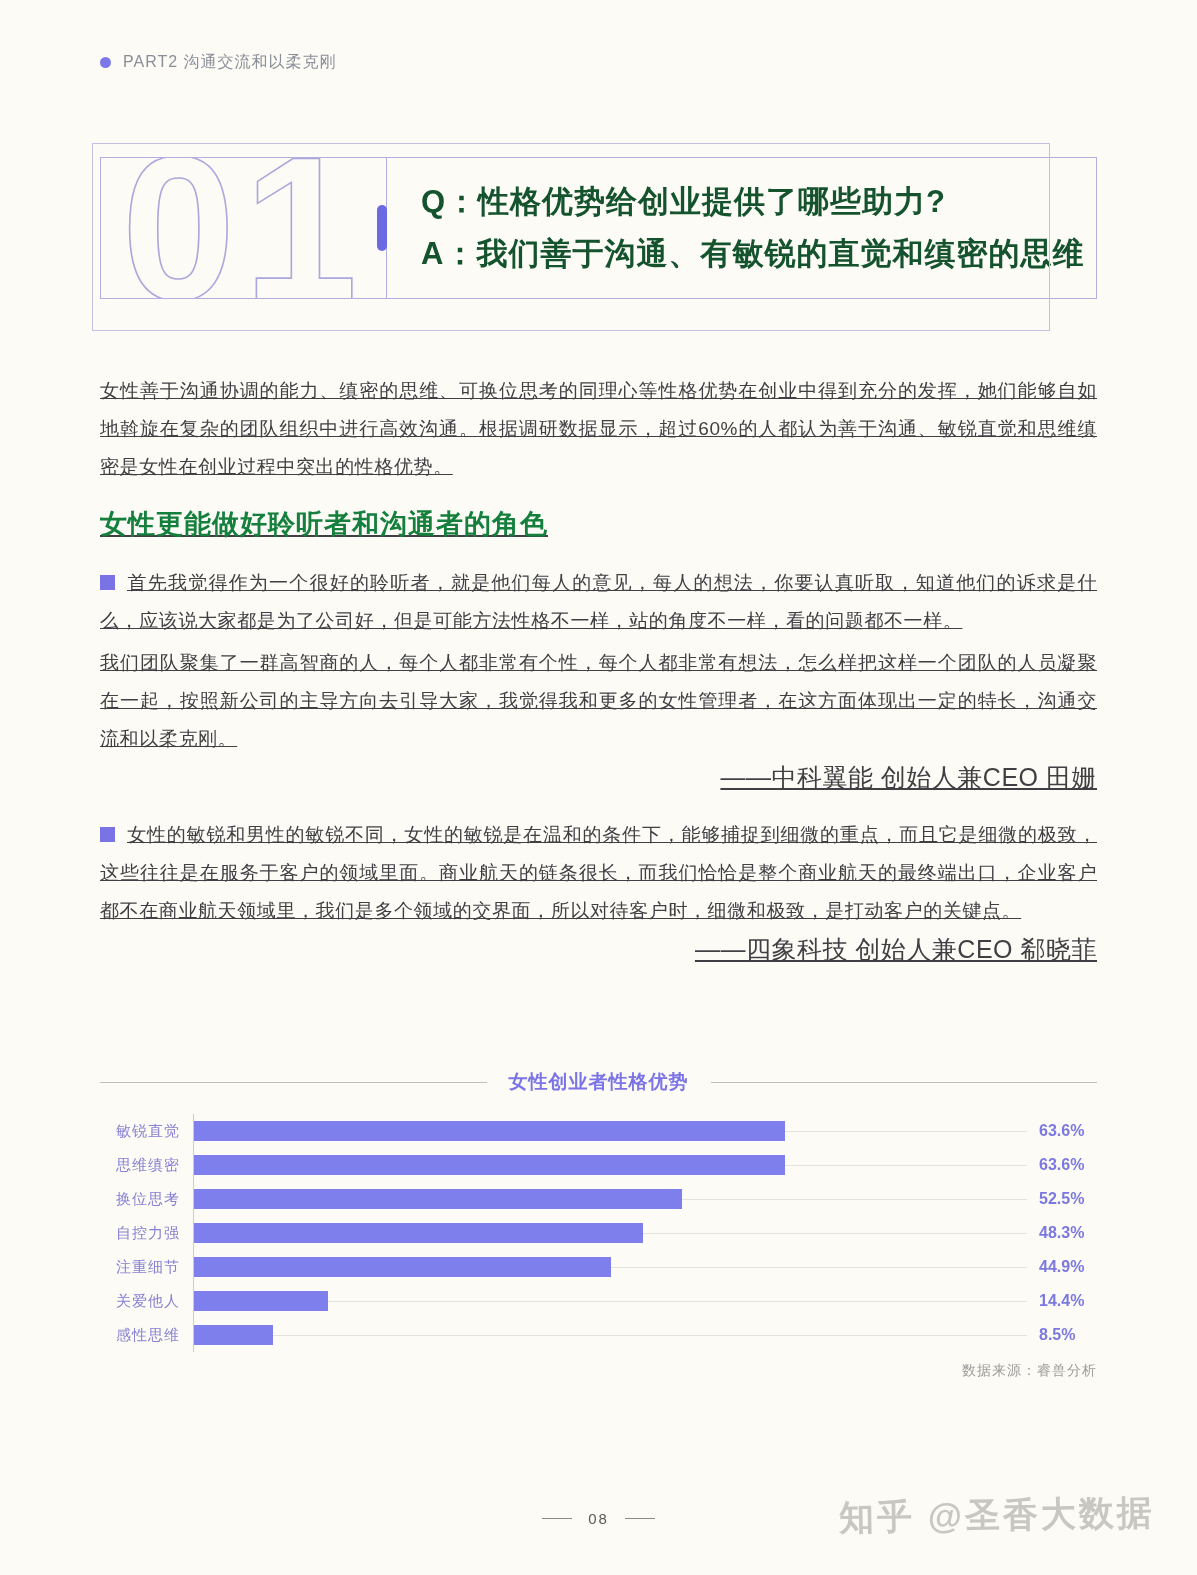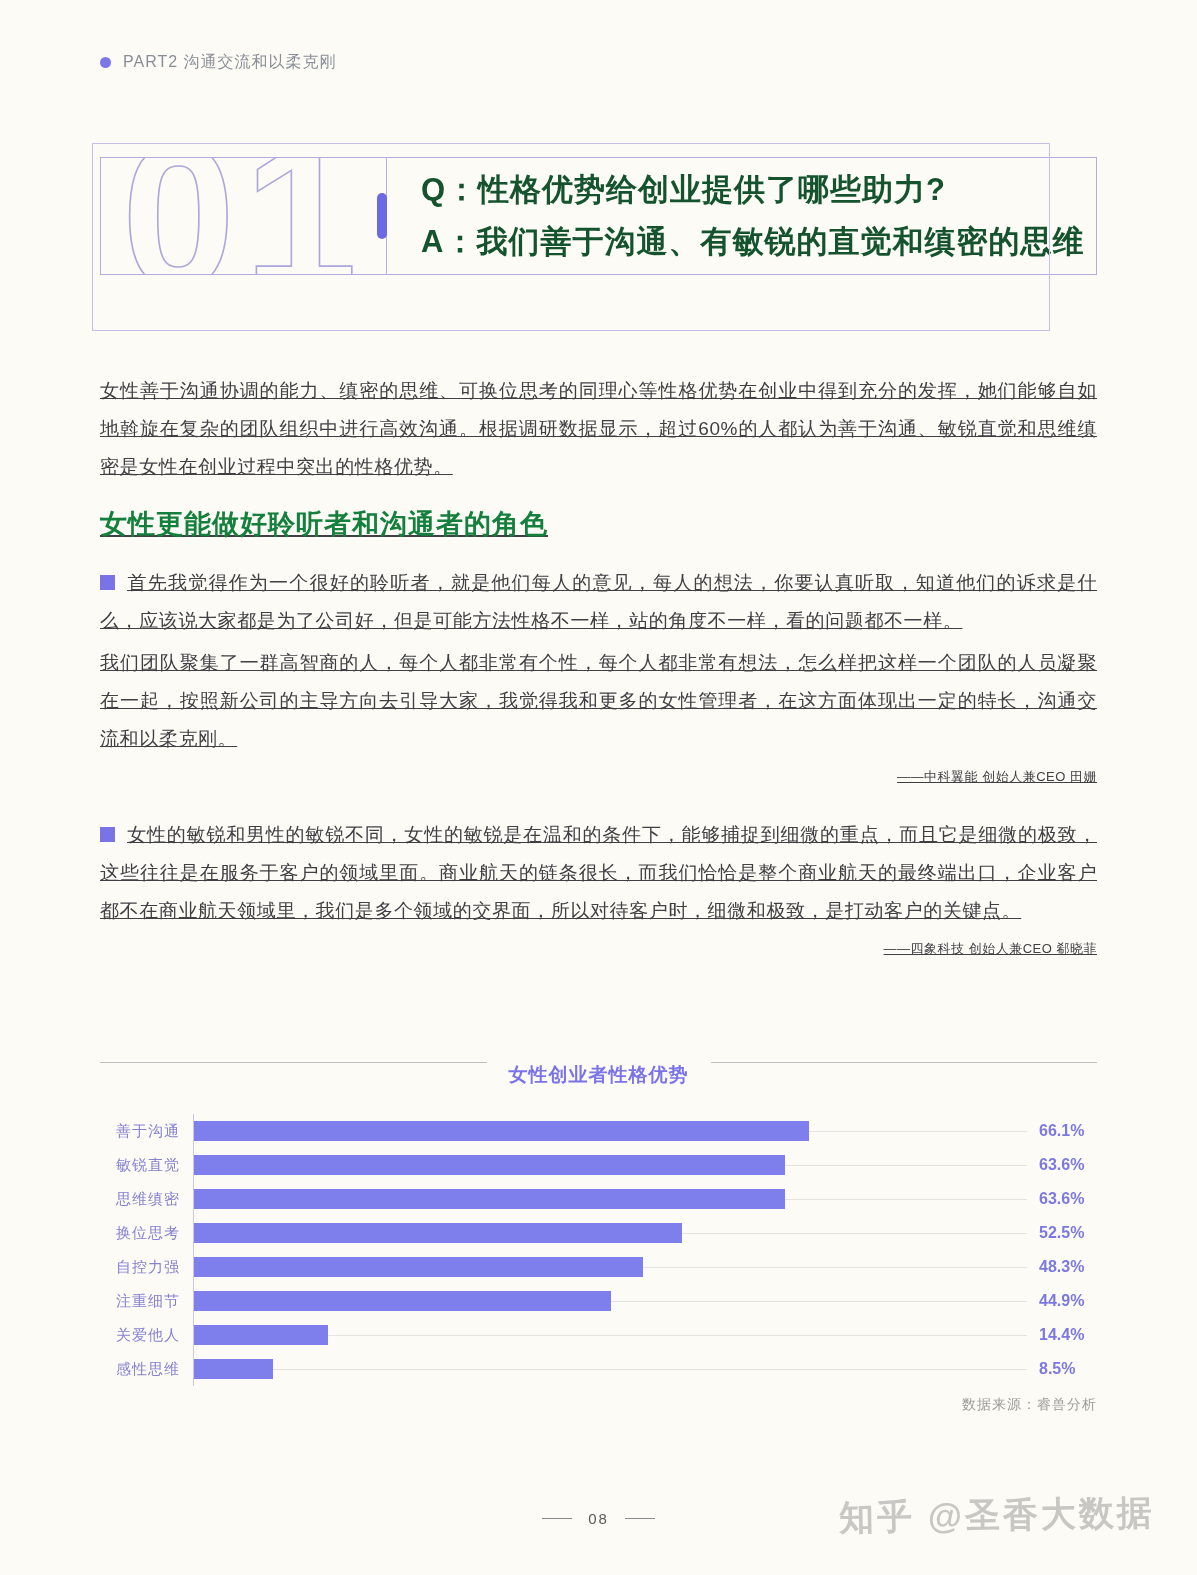--- a/index.html
+++ b/index.html
@@ -22,7 +22,7 @@
 
   
   .hero {
-    position:absolute; left:100px; top:157px; width:997px; height:118px;
+    position:absolute; left:100px; top:157px; width:997px; height:142px;
     border:1px solid #B3AEDC;
     display:flex; align-items:stretch;
   }

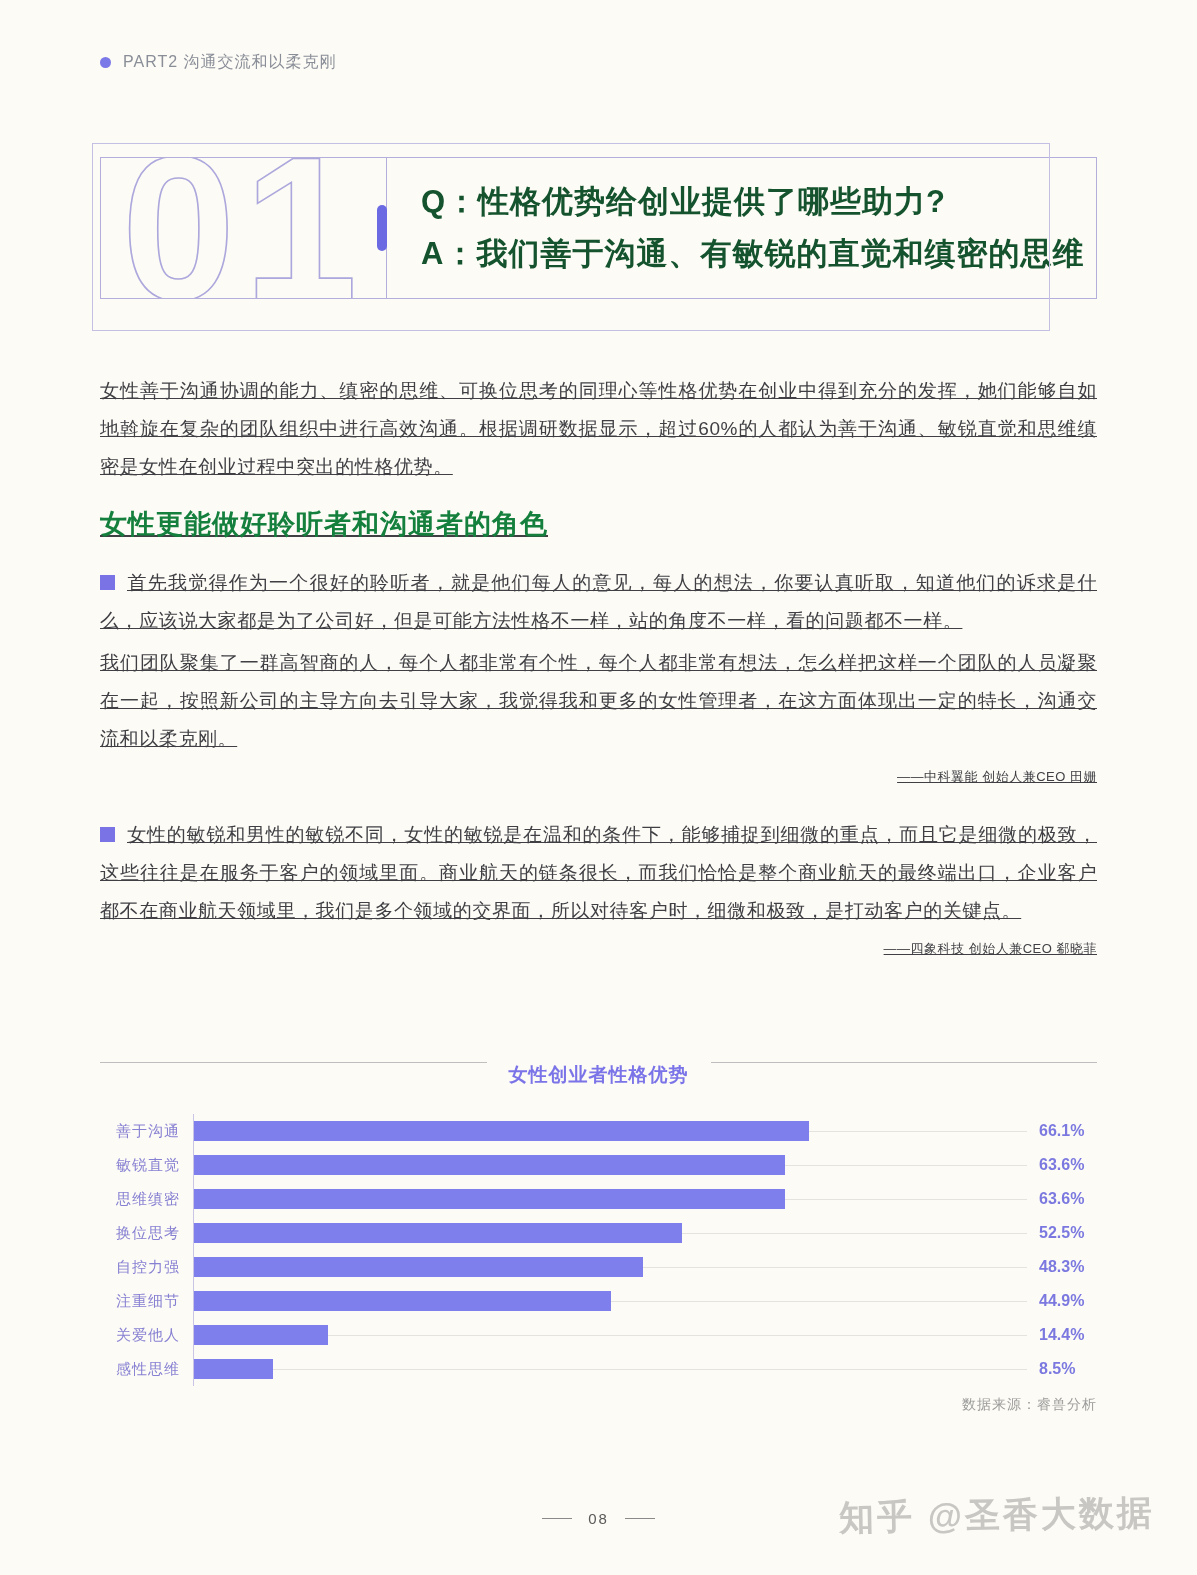--- a/index.html
+++ b/index.html
@@ -67,7 +67,7 @@
     margin-right:12px; vertical-align:-1px;
   }
   .attribution {
-    font-size:13px; color:#3F3F44; text-align:right; line-height:38px; letter-spacing:0.5px;
+    font-size:25px; color:#3F3F44; text-align:right; line-height:38px; letter-spacing:0.5px;
   }
 
   

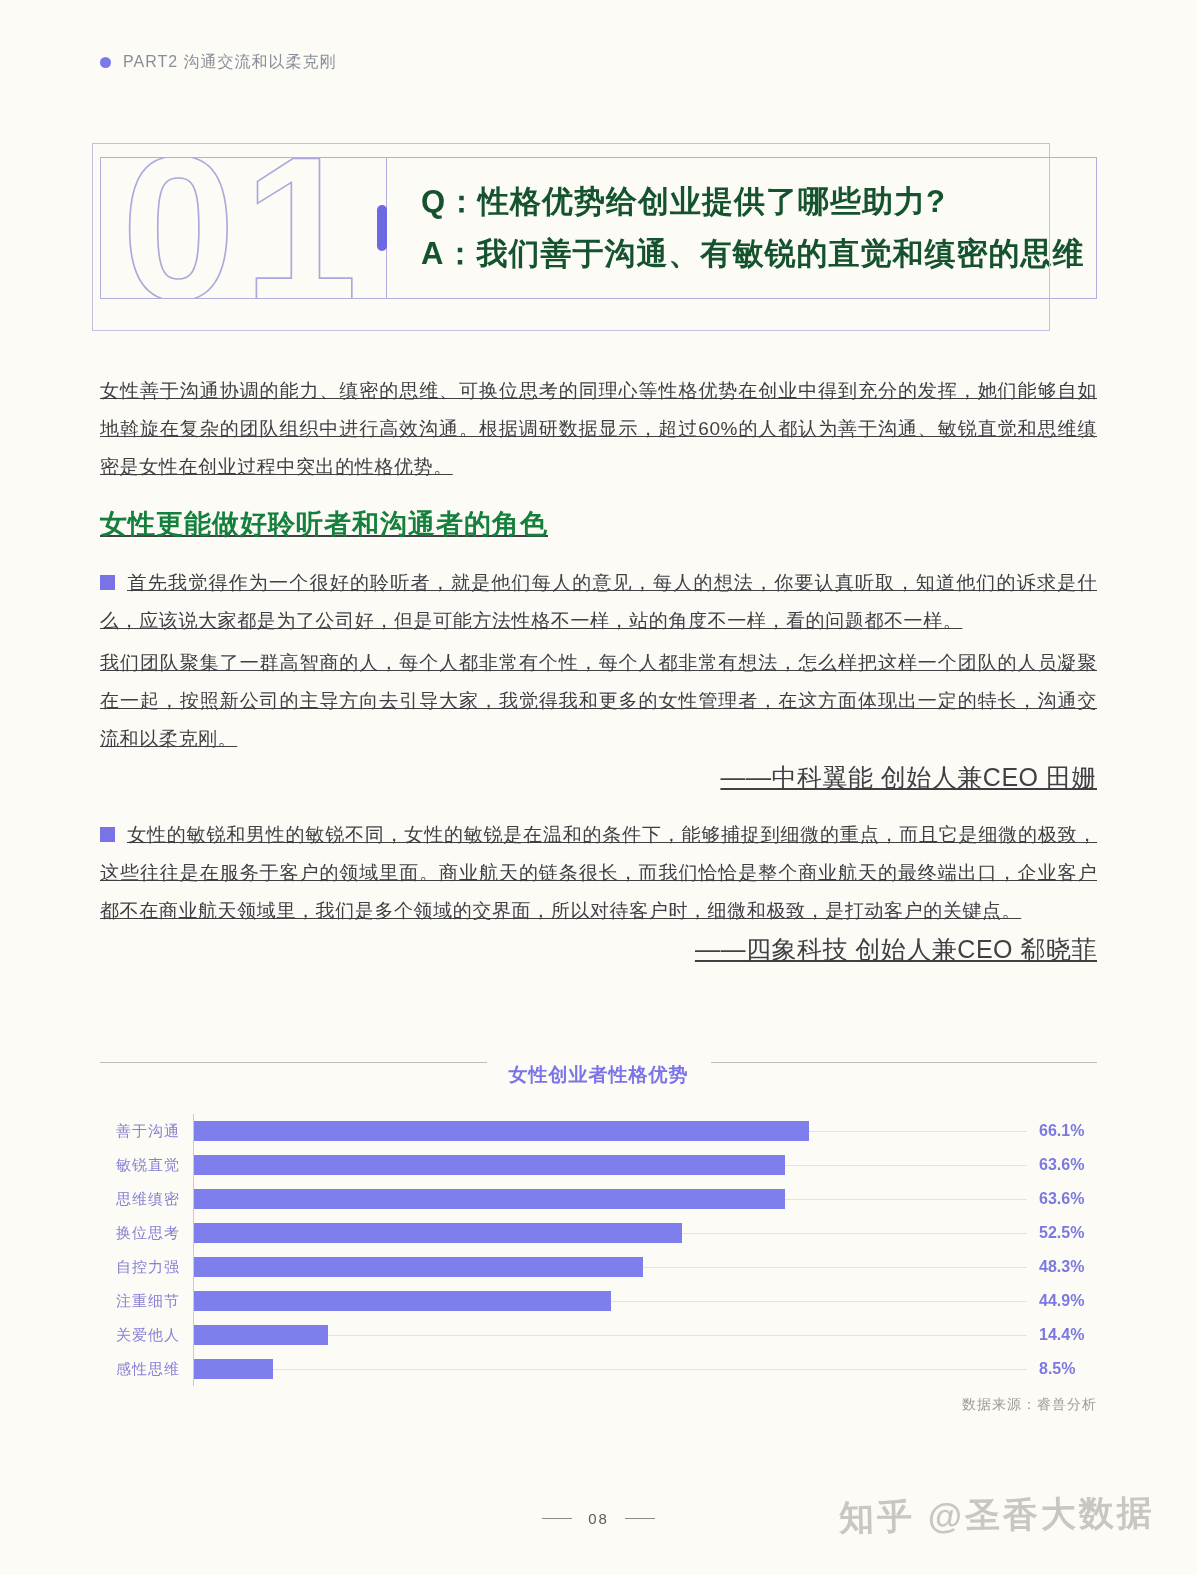--- a/index.html
+++ b/index.html
@@ -72,7 +72,7 @@
 
   
   .chart { position:absolute; left:100px; right:100px; top:1062px; }
-  .chart-title-row { display:flex; gap:22px; height:40px; }
+  .chart-title-row { display:flex; align-items:center; gap:22px; height:40px; }
   .chart-title-row .rule { flex:1; height:1px; background:#BFBFBF; }
   .chart-title { font-size:19px; font-weight:bold; color:#7B74E8; letter-spacing:1px; }
   .chart-rows { margin-top:12px; }

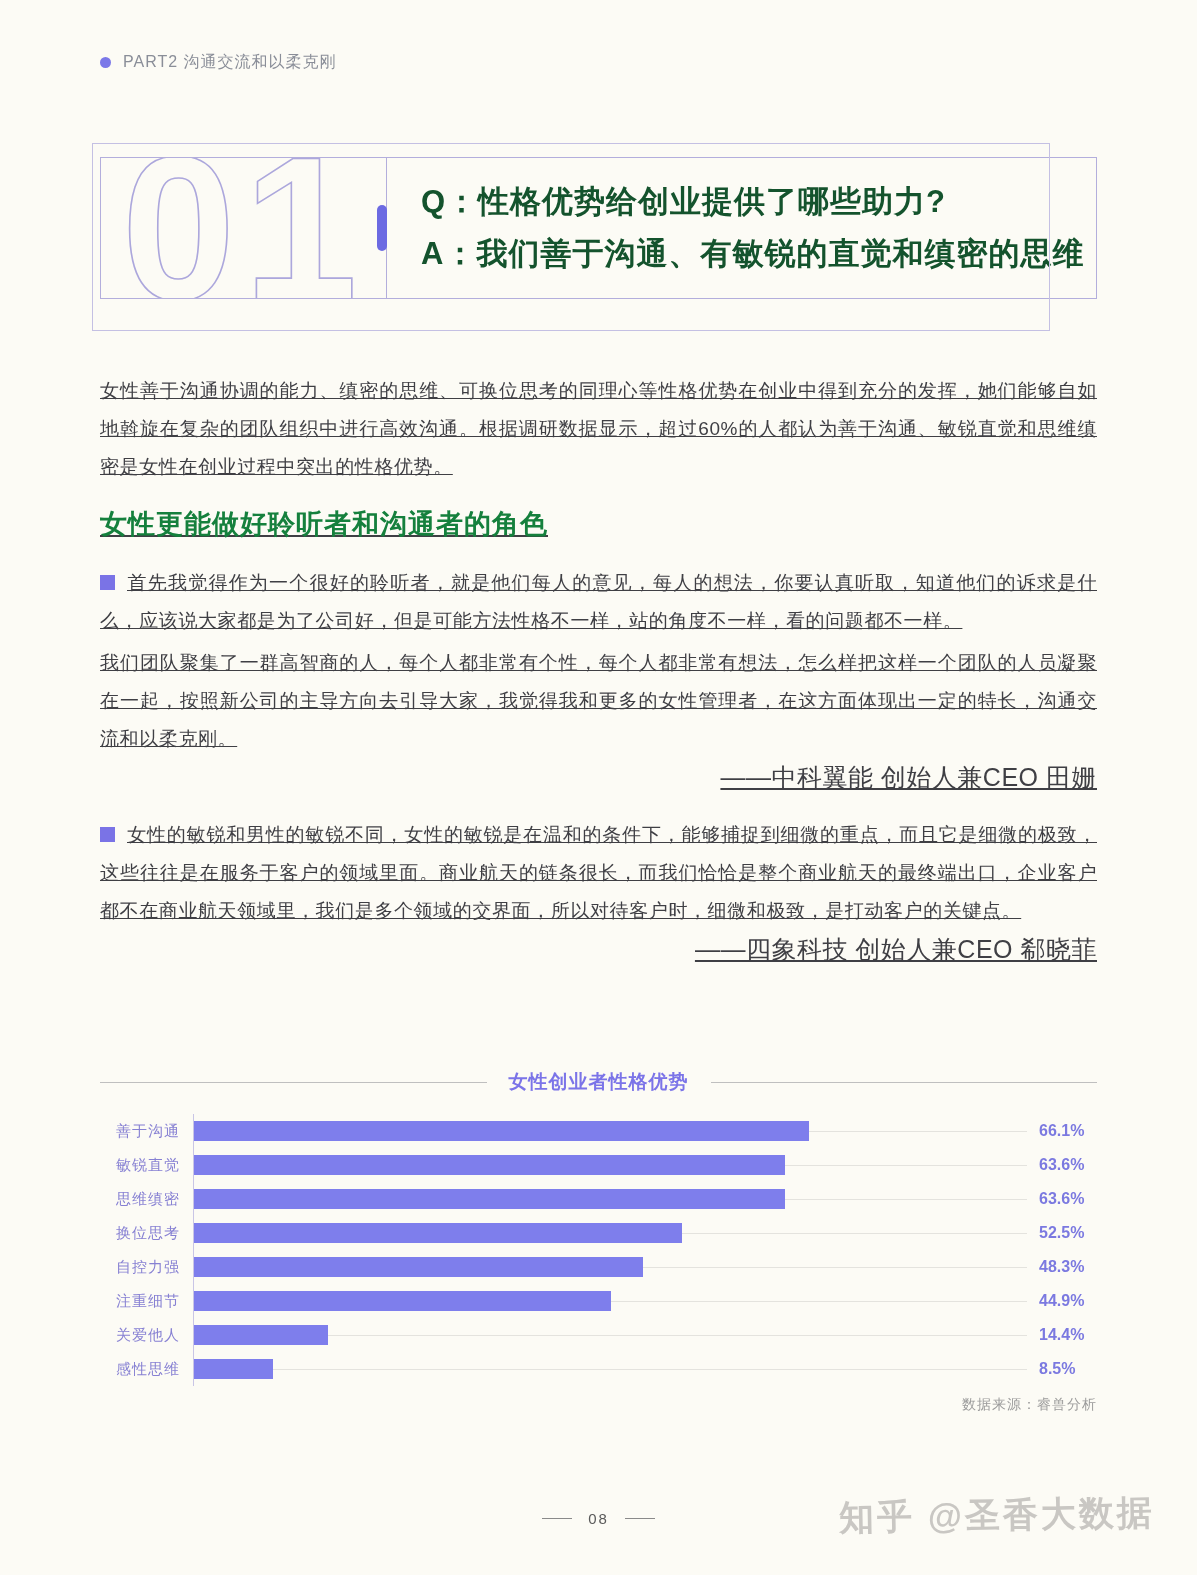--- a/index.html
+++ b/index.html
@@ -154,14 +154,6 @@
   </div>
   <div class="chart-rows" id="chart-rows">
       <div class="chart-row">
-        <div class="chart-row-label">善于沟通</div>
-        <div class="chart-track">
-          <div class="chart-track-line"></div>
-          <div class="chart-bar" style="width: 73.77%; background: rgb(126, 126, 236);"></div>
-        </div>
-        <div class="chart-row-value">66.1%</div>
-      </div>
-      <div class="chart-row">
         <div class="chart-row-label">敏锐直觉</div>
         <div class="chart-track">
           <div class="chart-track-line"></div>

